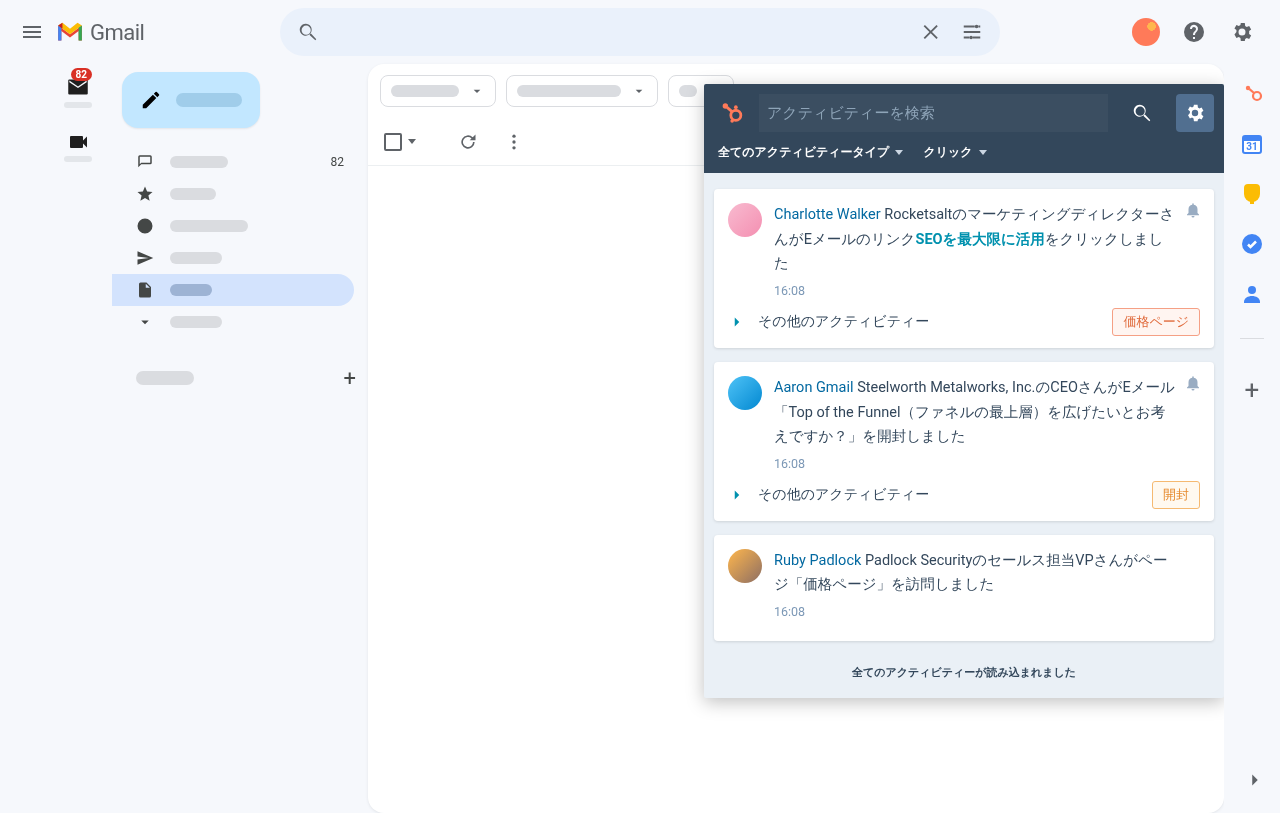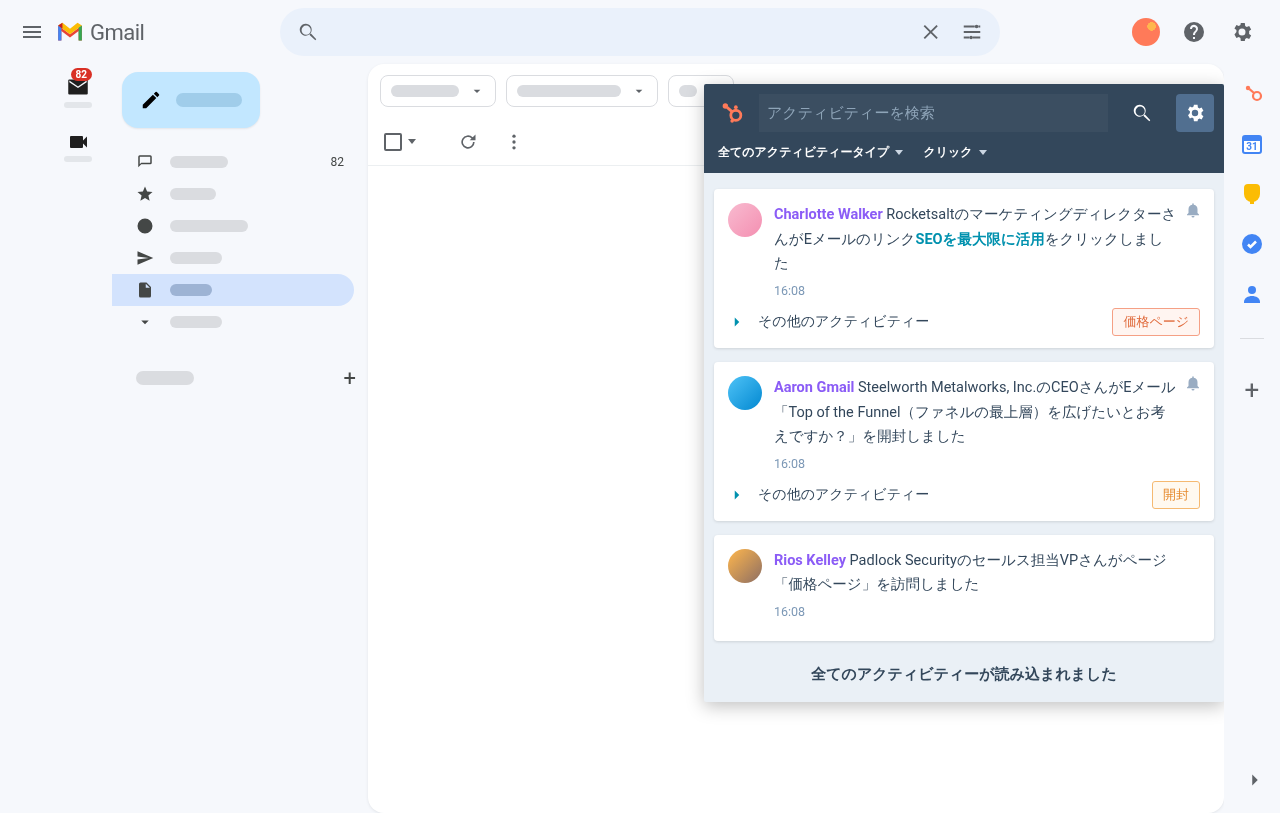--- a/index.html
+++ b/index.html
@@ -81,7 +81,7 @@
 .av2{ background:linear-gradient(135deg,#4fc3f7,#0288d1); }
 .av3{ background:linear-gradient(135deg,#ffb74d,#8d6e63); }
 .card-text{ flex:1; font-size:14.5px; color:#33475b; line-height:1.7; padding-right:22px;}
-.ct-name{ color:#8b5cf6; font-weight:700; }
+.ct-name{ color:#0369a1; font-weight:400; }
 .ct-link{ color:#0091ae; font-weight:700; }
 .bell{ position:absolute; top:12px; right:12px; }
 .bell svg{ width:18px;height:18px;fill:#99acc2; }

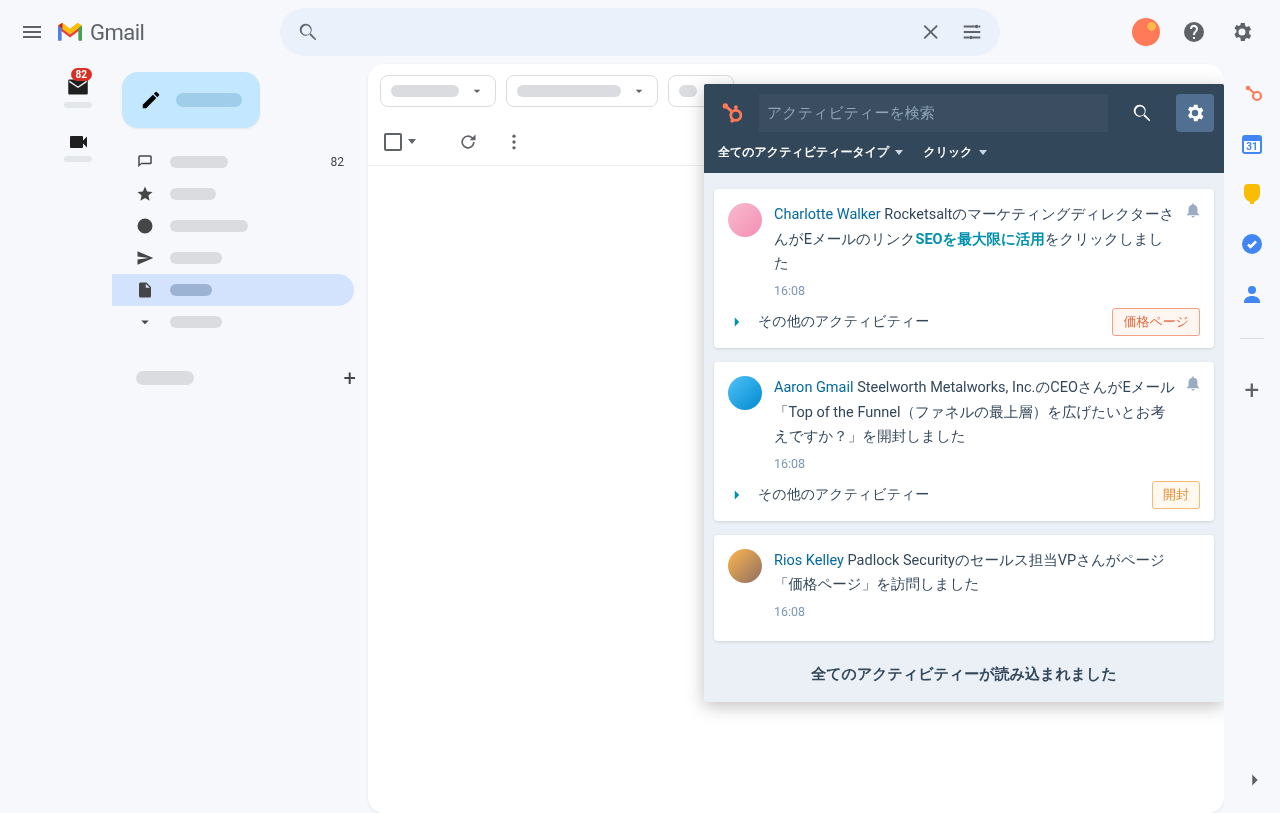--- a/index.html
+++ b/index.html
@@ -347,7 +347,7 @@
           <div class="card">
             <div class="card-top">
               <div class="avatar av3"></div>
-              <div class="card-text"><span class="ct-name">Rios Kelley</span> Padlock Securityのセールス担当VPさんがページ「価格ページ」を訪問しました</div>
+              <div class="card-text"><span class="ct-name">Ruby Padlock</span> Padlock Securityのセールス担当VPさんがページ「価格ページ」を訪問しました</div>
             </div>
             <div class="ts">16:08</div>
           </div>

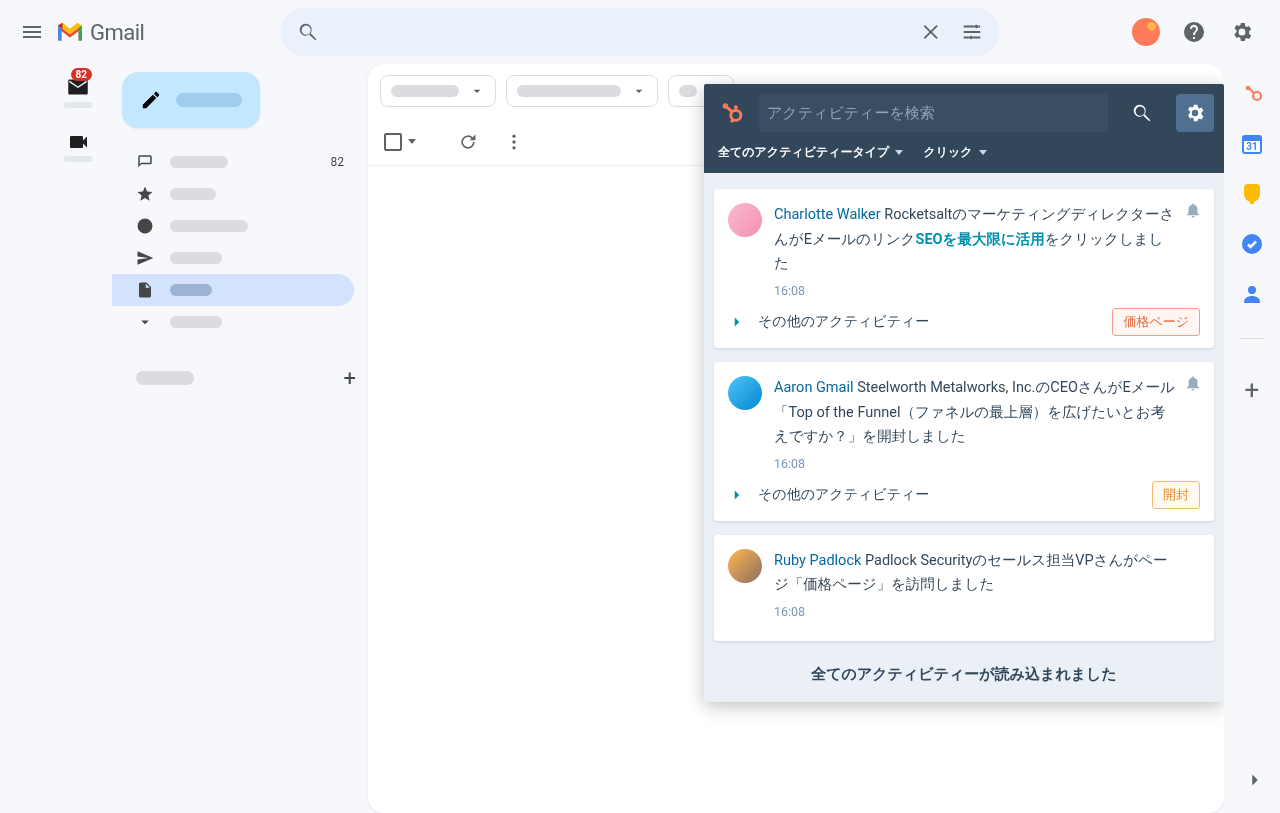--- a/index.html
+++ b/index.html
@@ -95,7 +95,7 @@
 .badge.click{ color:#e06a3b; border-color:#f5a085; background:#fff5f1; }
 .badge.open{ color:#e68a2e; border-color:#f5b971; background:#fff9f0; }
 .badge.visit{ color:#00a4bd; border-color:#7fd1de; background:#f0fbfd; }
-.all-loaded{ text-align:center; font-size:15px; font-weight:700; color:#33475b; padding:10px 0 4px; }
+.all-loaded{ text-align:center; font-size:11px; font-weight:700; color:#33475b; padding:10px 0 4px; }
 
 
 .rrail{ position:absolute; right:0; top:0; width:56px; height:100%; background:#f6f8fc; display:flex; flex-direction:column; align-items:center; padding-top:18px; gap:26px; }

